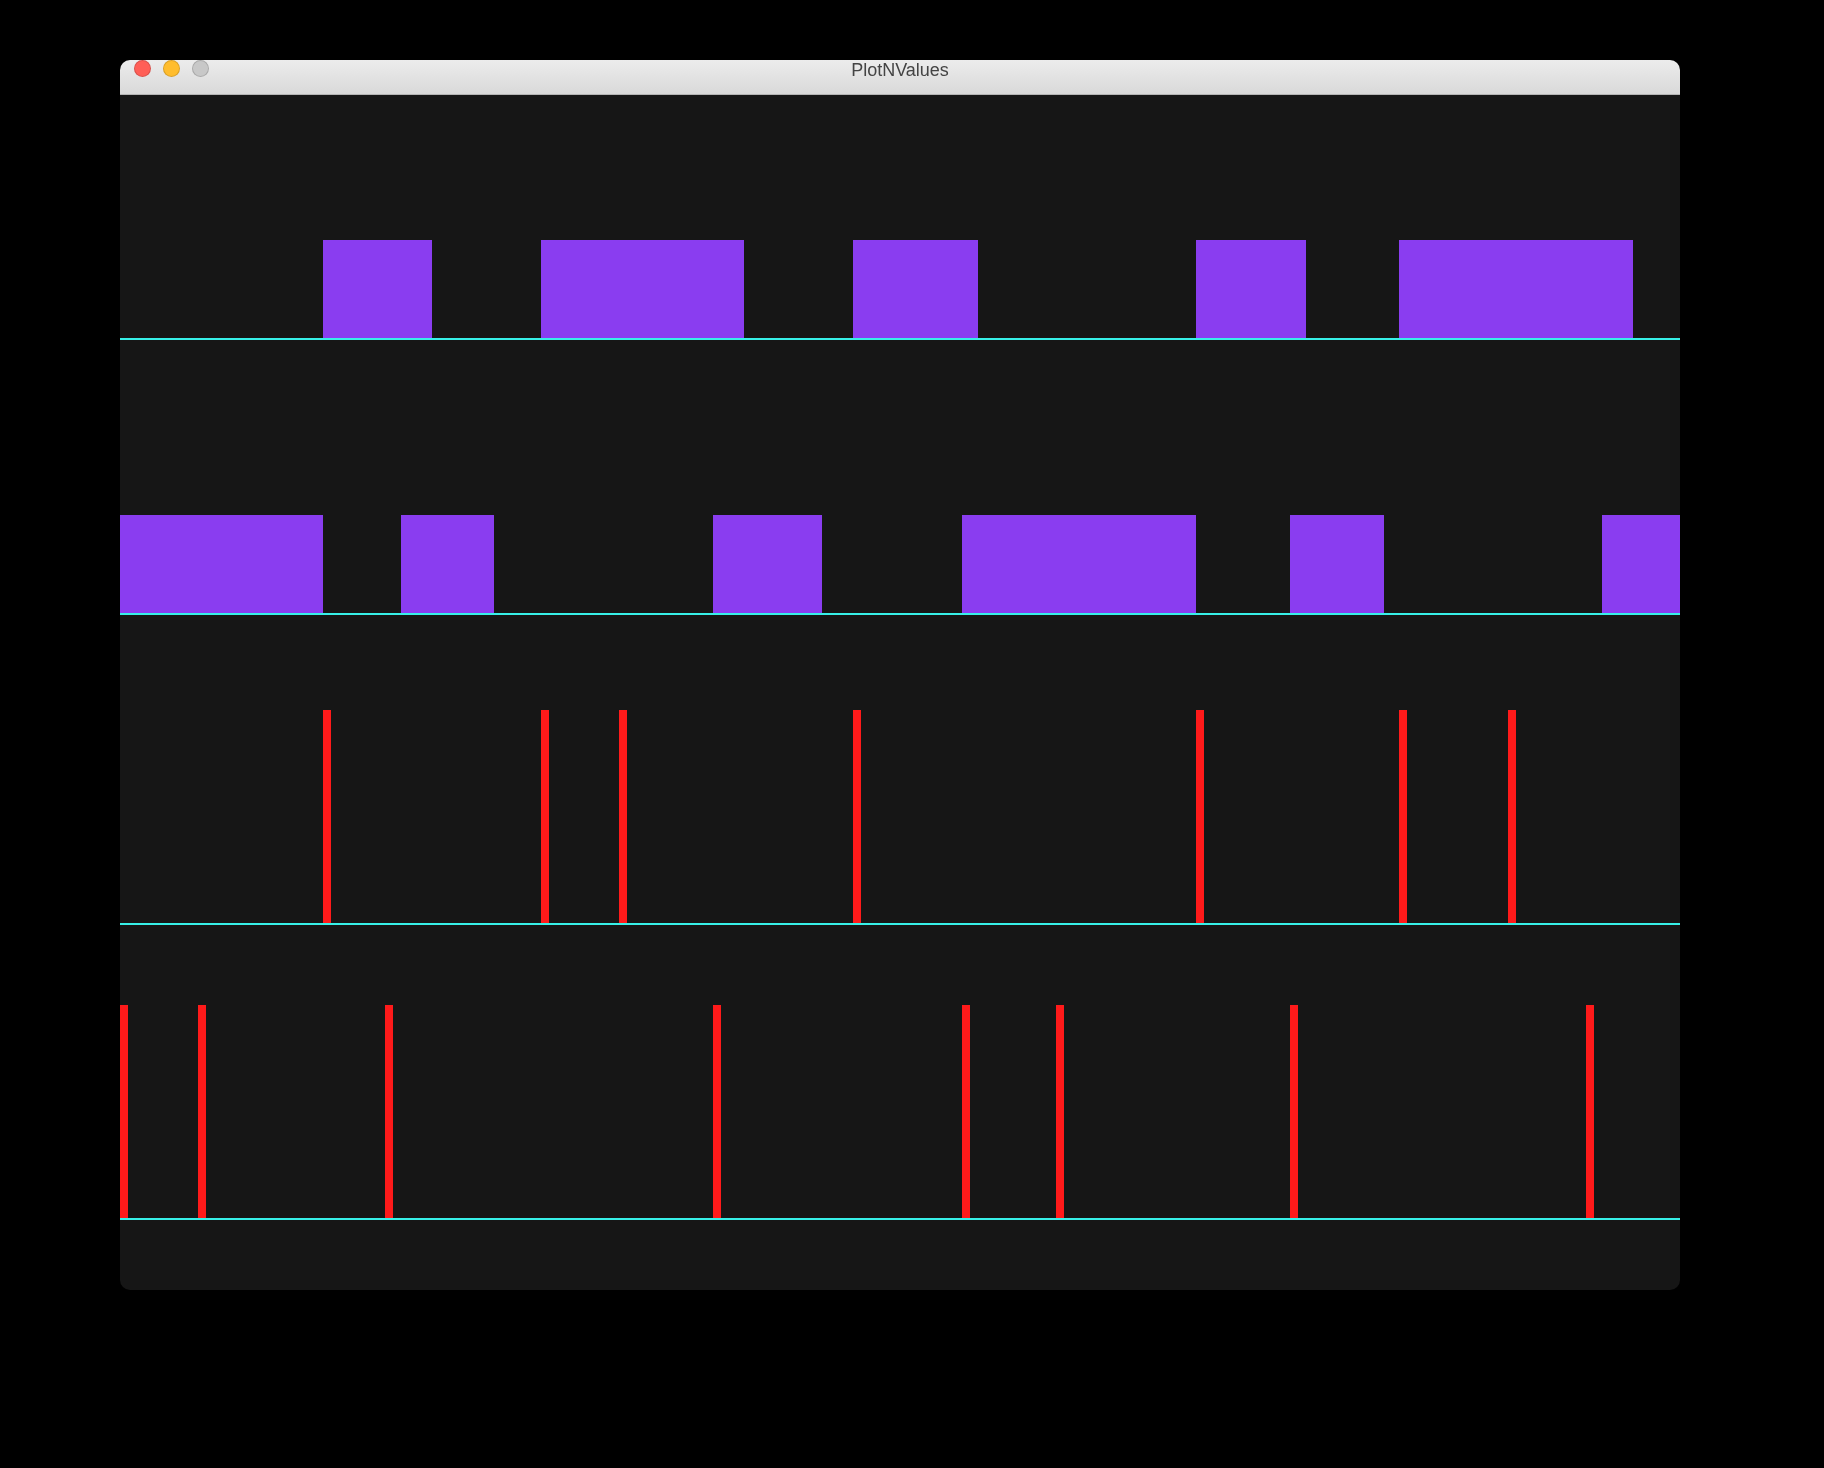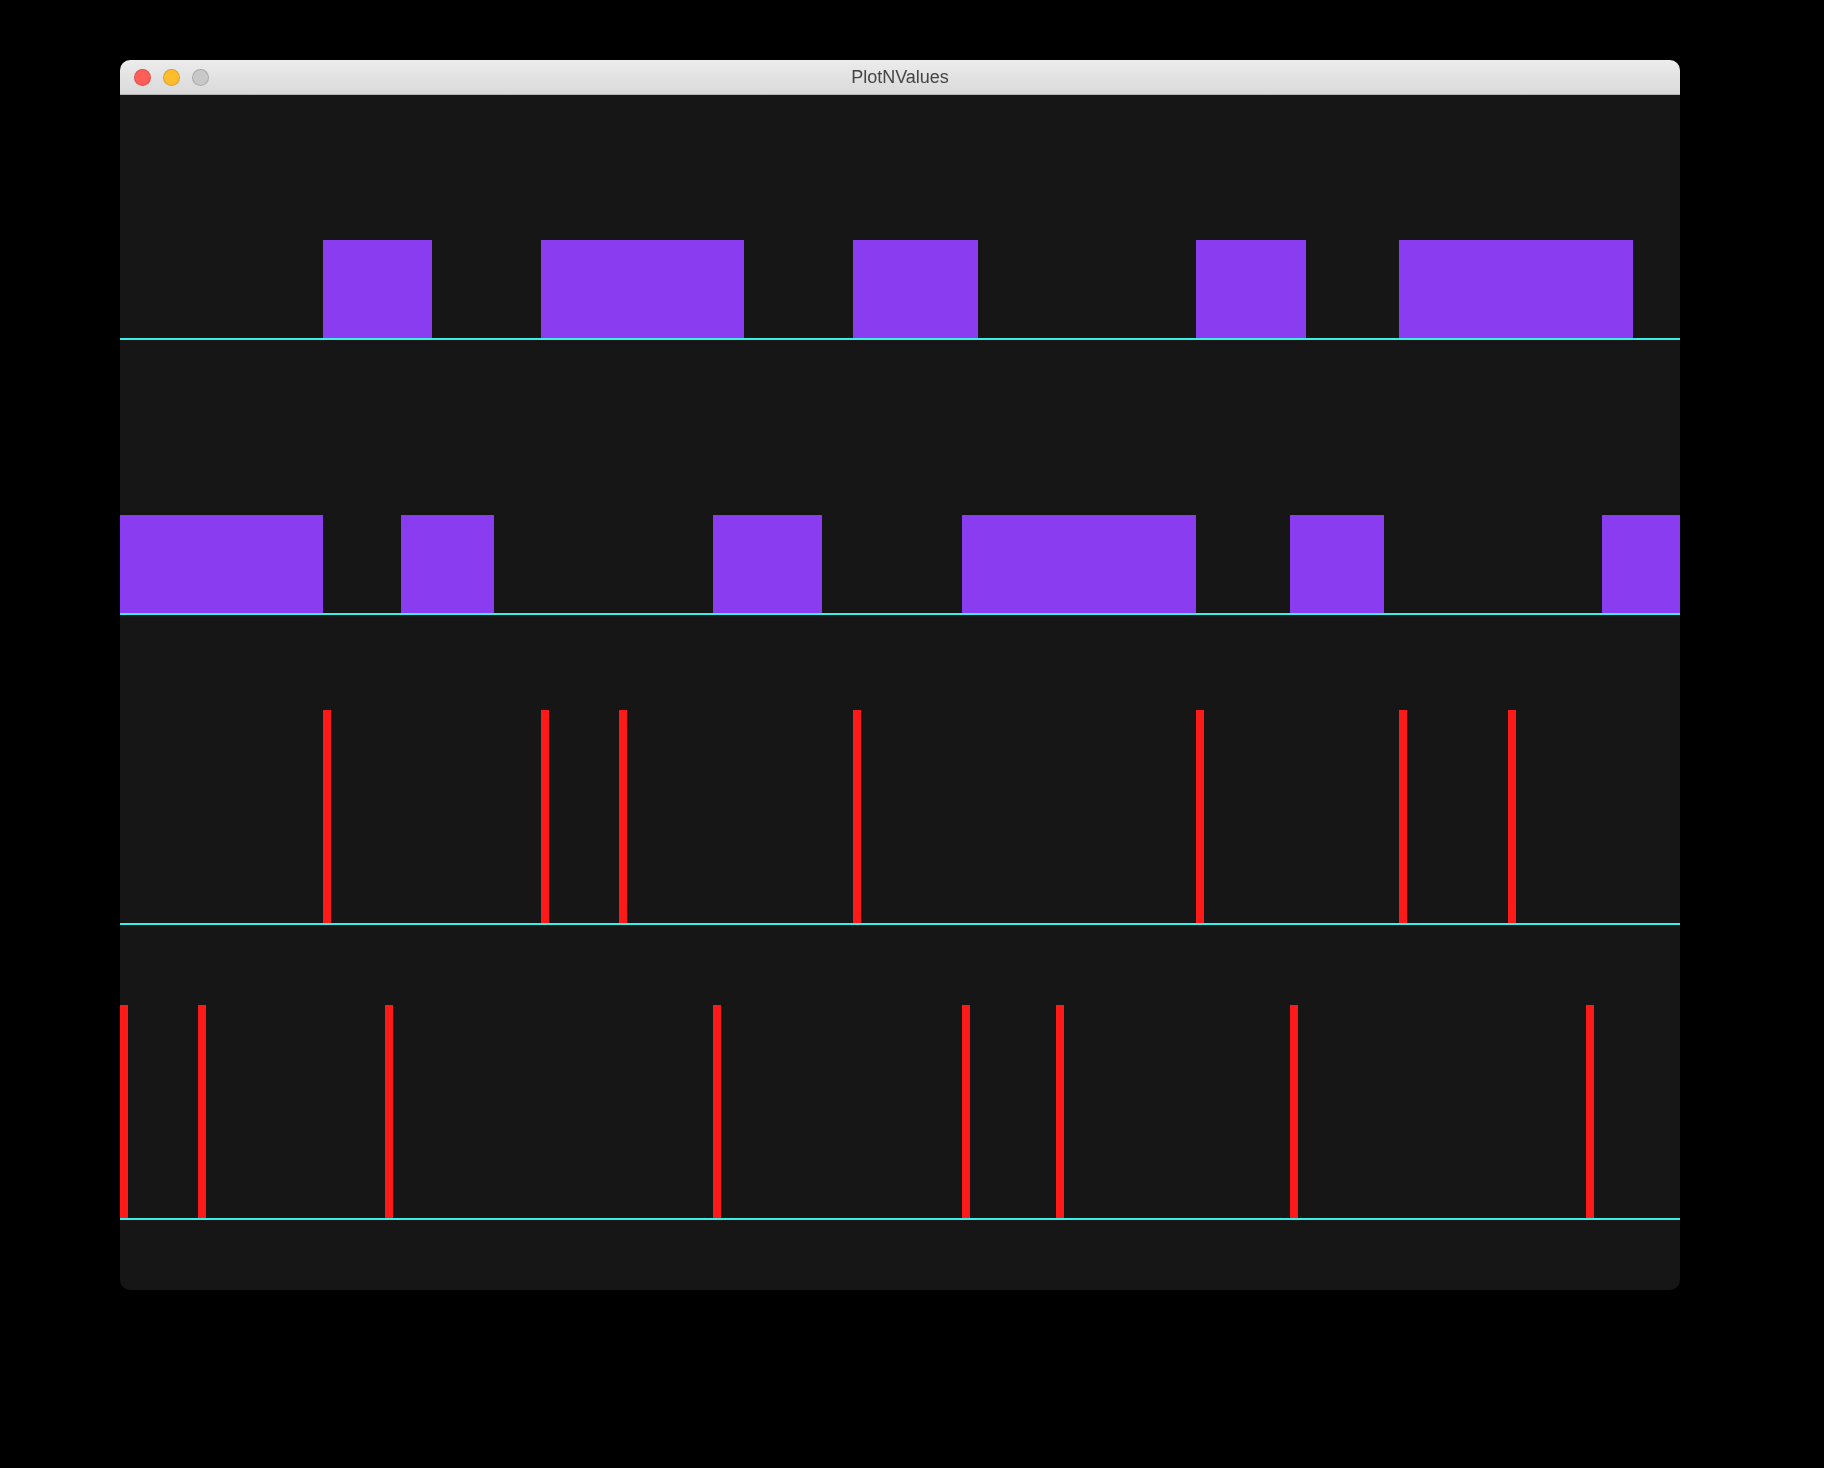--- a/index.html
+++ b/index.html
@@ -26,7 +26,7 @@
     background: linear-gradient(#ececec, #d9d9d9);
     border-bottom: 1px solid #b5b5b5;
     display: flex;
-    align-items: center;
+    align-items: flex-start;
     position: relative;
   }
   .traffic {

